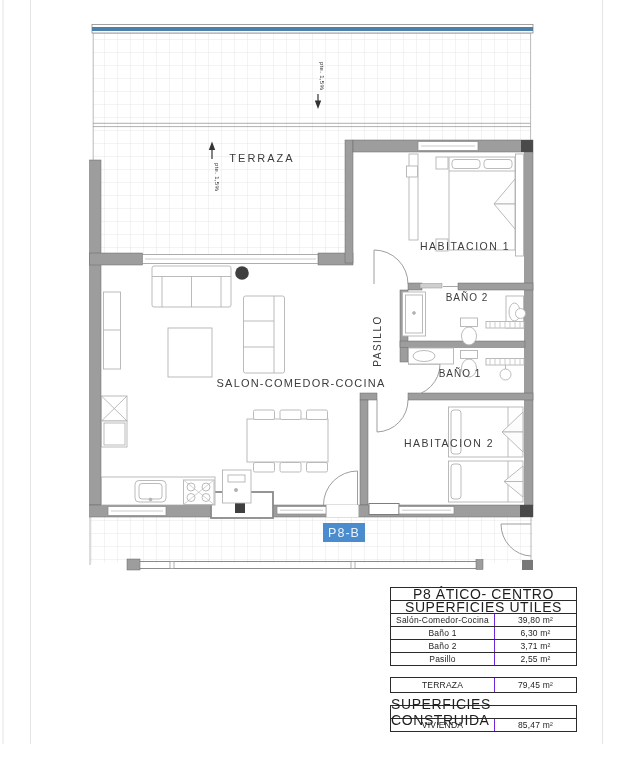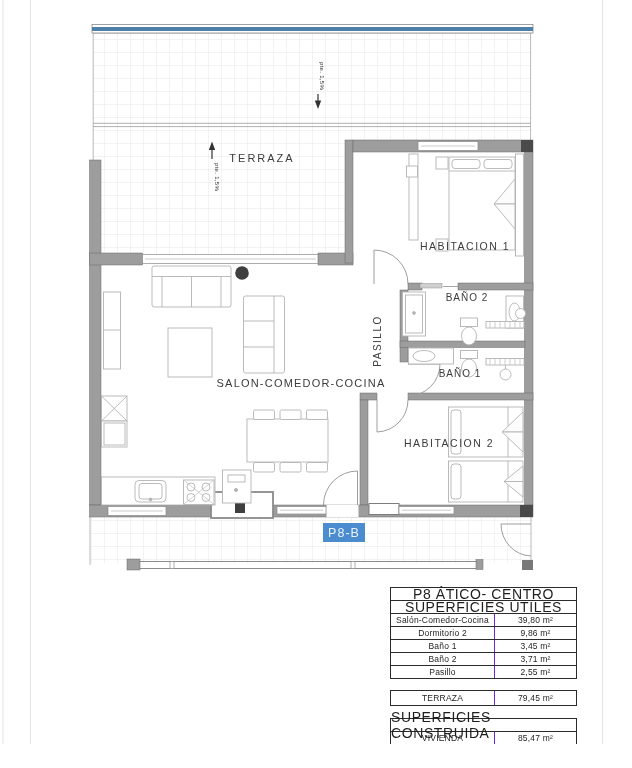--- a/index.html
+++ b/index.html
@@ -266,10 +266,6 @@
       <div class="c2">39,80 m²</div>
     </div>
     <div class="trow">
-      <div class="c1">Dormitorio 2</div>
-      <div class="c2">9,86 m²</div>
-    </div>
-    <div class="trow">
       <div class="c1">Baño 1</div>
       <div class="c2">3,45 m²</div>
     </div>

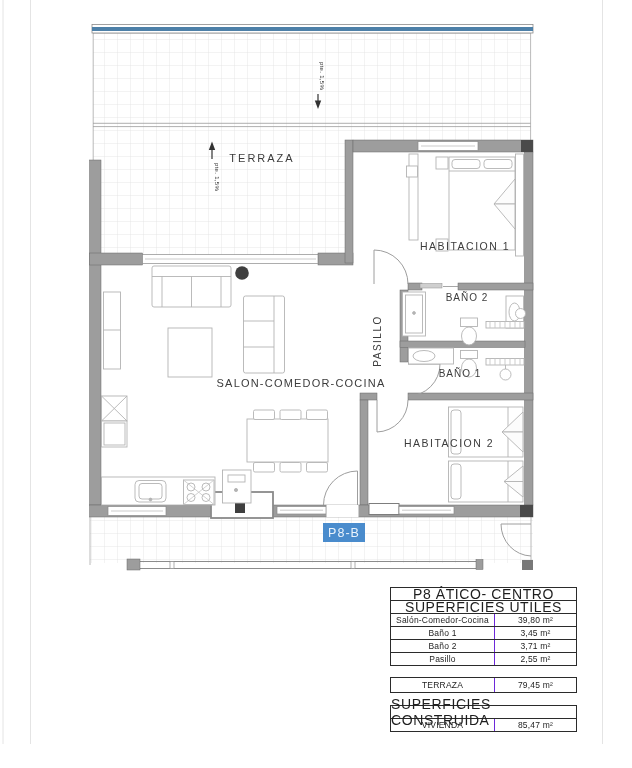--- a/index.html
+++ b/index.html
@@ -267,7 +267,7 @@
     </div>
     <div class="trow">
       <div class="c1">Baño 1</div>
-      <div class="c2">3,45 m²</div>
+      <div class="c2">6,30 m²</div>
     </div>
     <div class="trow">
       <div class="c1">Baño 2</div>

